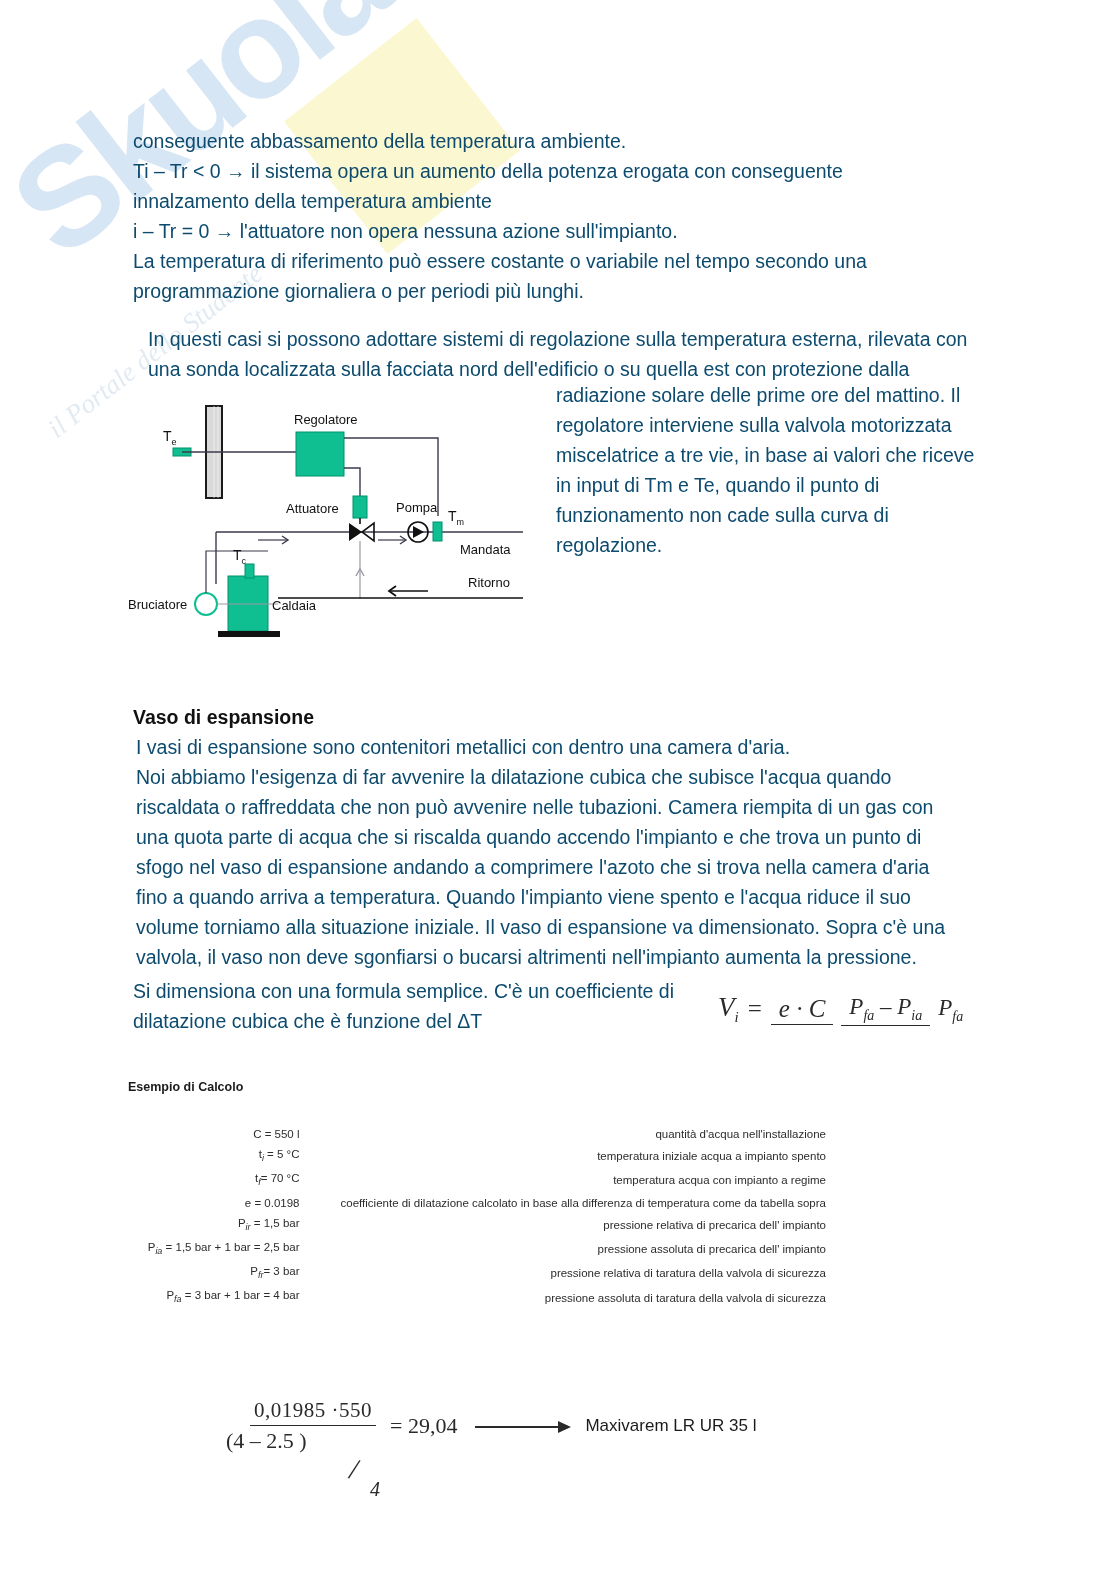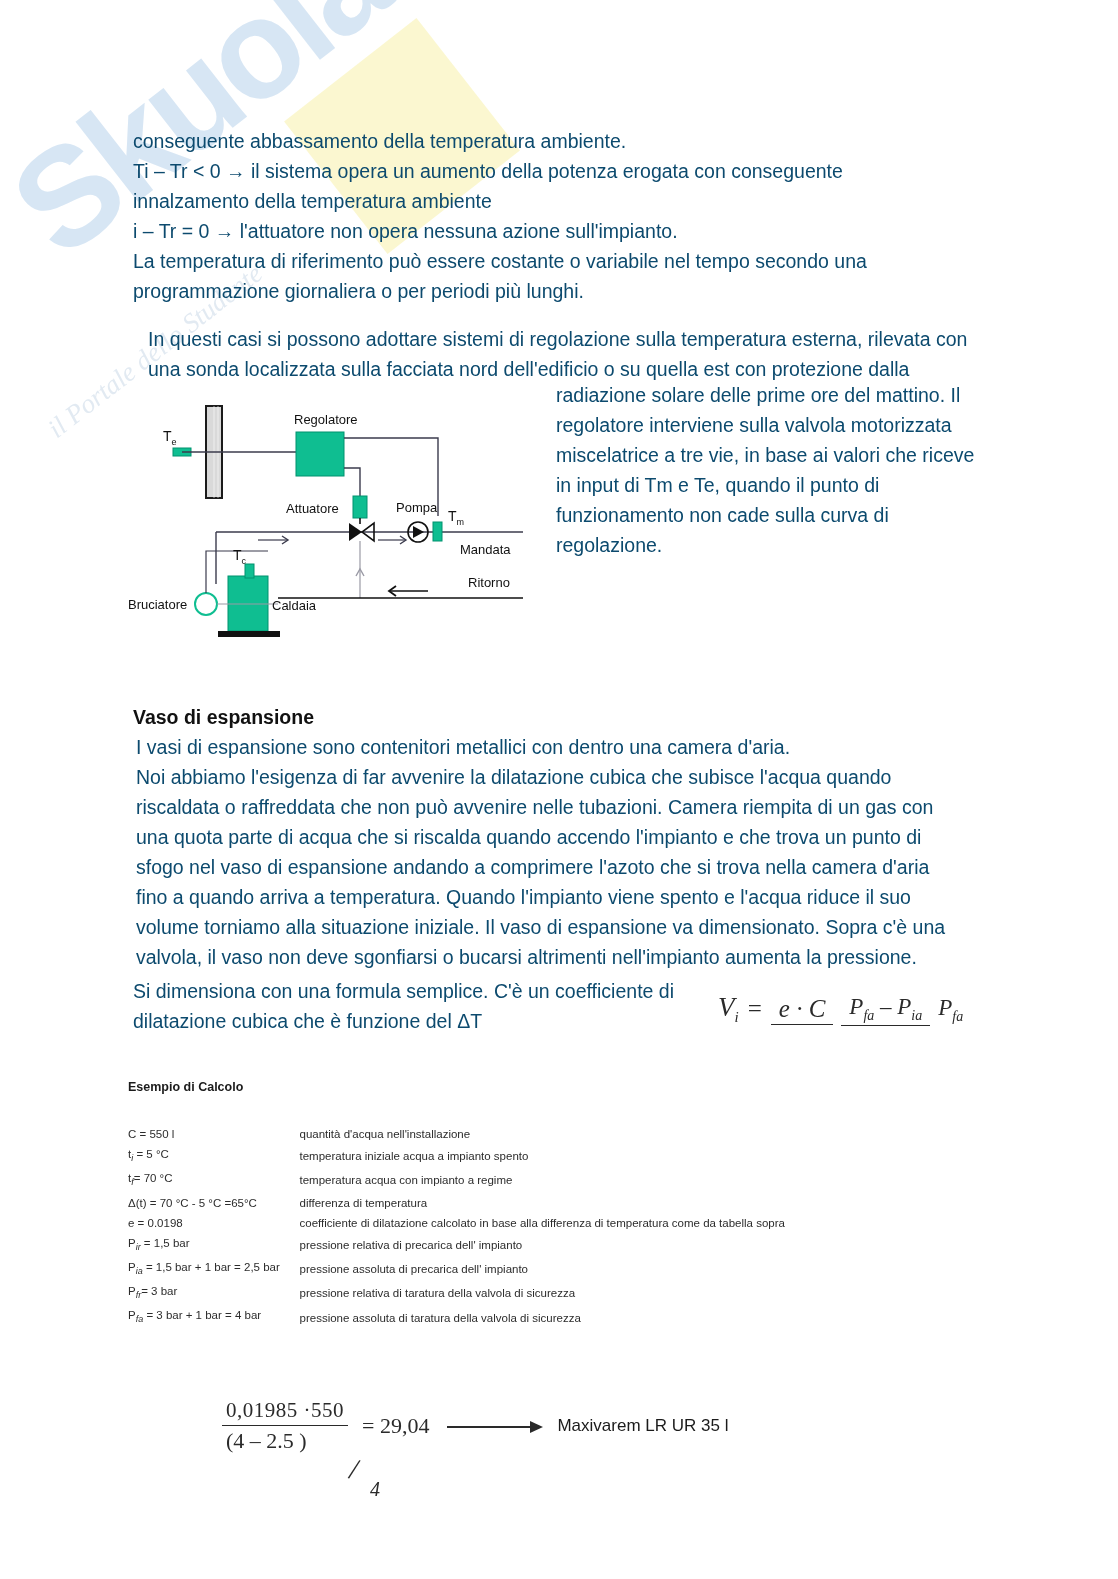--- a/index.html
+++ b/index.html
@@ -142,13 +142,14 @@
   }
   .calc-table {
     position: absolute;
-    left: 128px;
+    left: 136px;
     top: 1124px;
     width: 690px;
     border-collapse: collapse;
     font-size: 11.5px;
     color: #2c2c2c;
     font-family: "Liberation Sans", sans-serif;
+    text-align: right;
   }
   .calc-table td {
     vertical-align: middle;

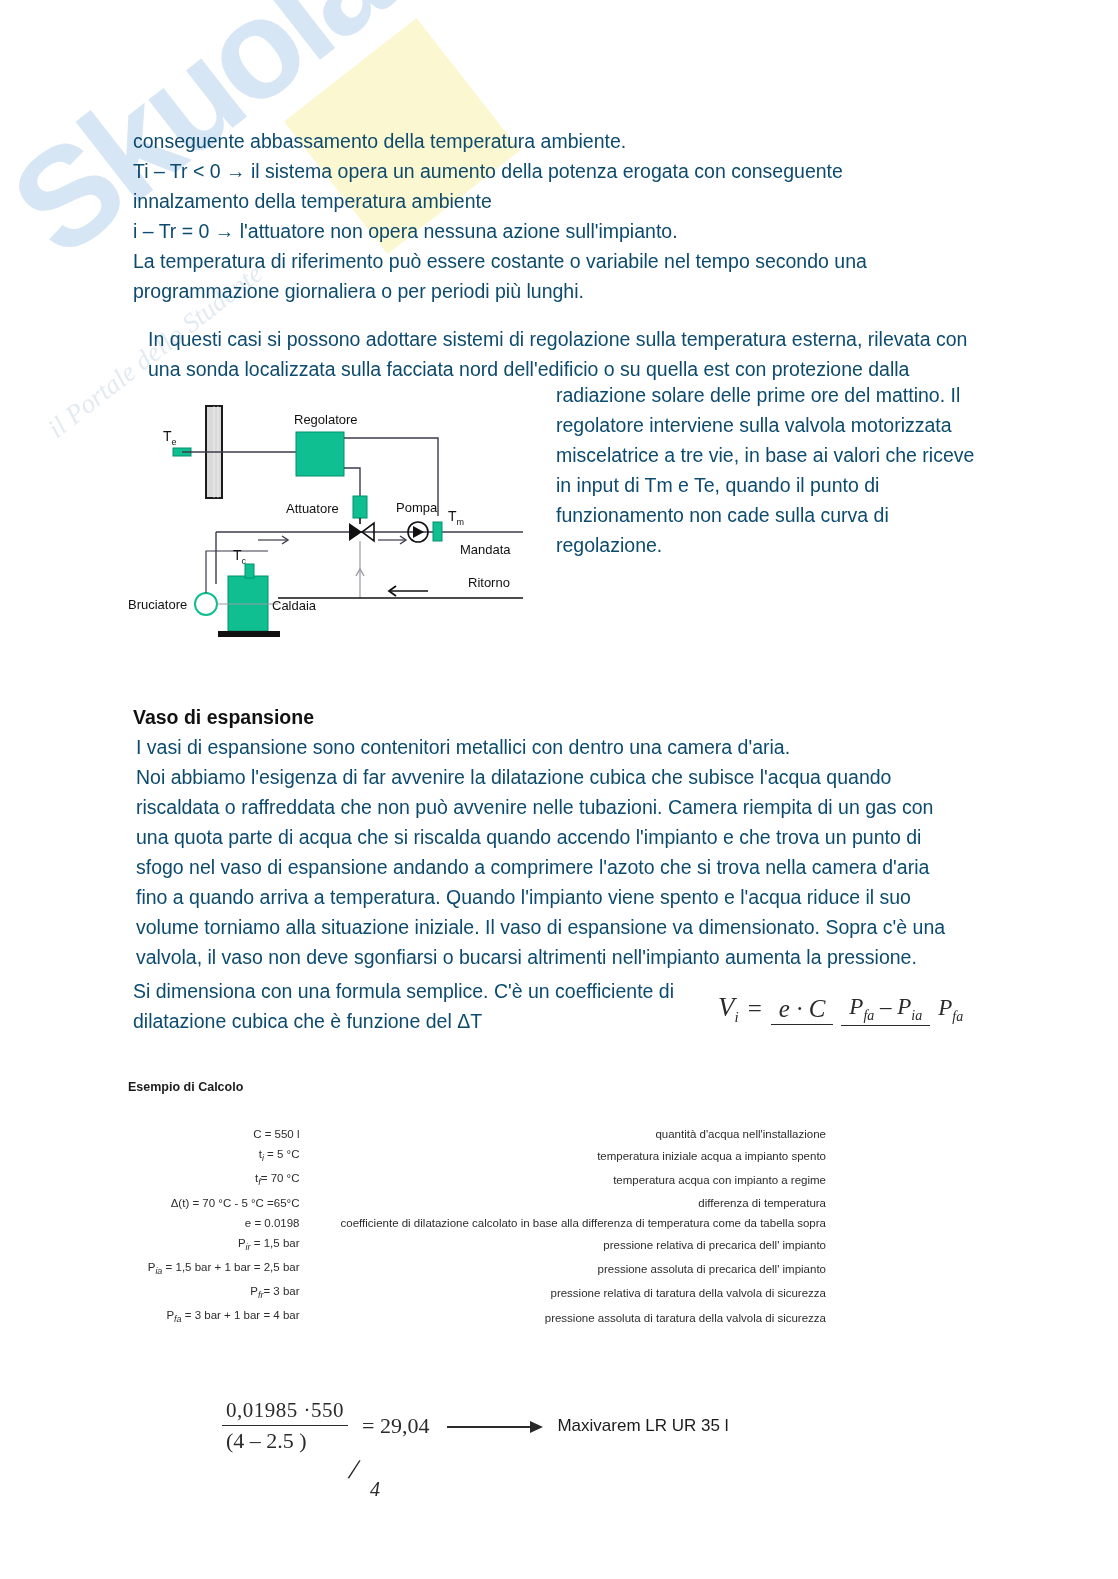--- a/index.html
+++ b/index.html
@@ -378,10 +378,6 @@
             <td class="desc">temperatura acqua con impianto a regime</td>
           </tr>
           <tr>
-            <td class="sym">Δ(t) = 70 °C - 5 °C =65°C</td>
-            <td class="desc">differenza di temperatura</td>
-          </tr>
-          <tr>
             <td class="sym">e = 0.0198</td>
             <td class="desc">coefficiente di dilatazione calcolato in base alla differenza di temperatura come da tabella sopra</td>
           </tr>

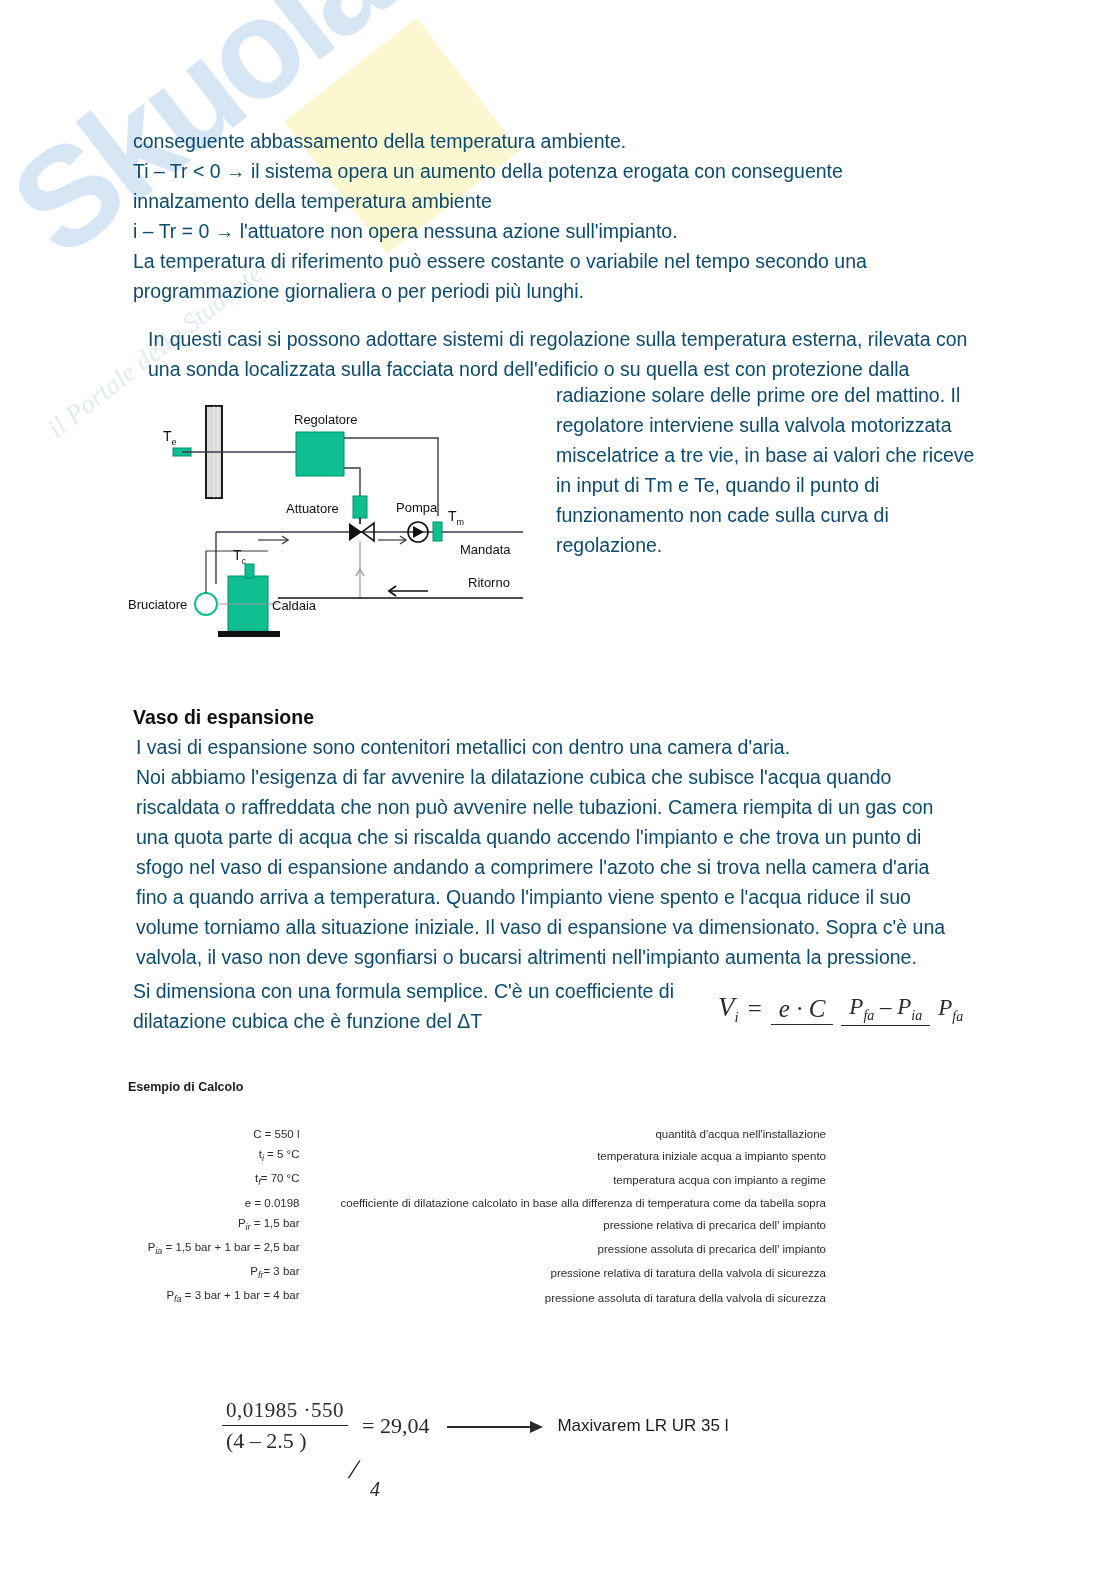--- a/index.html
+++ b/index.html
@@ -182,6 +182,7 @@
     border-bottom: 1.8px solid #2a2a2a;
     white-space: nowrap;
     letter-spacing: .5px;
+    margin-left: 28px;
   }
   .bf-den {
     font-size: 22px;

